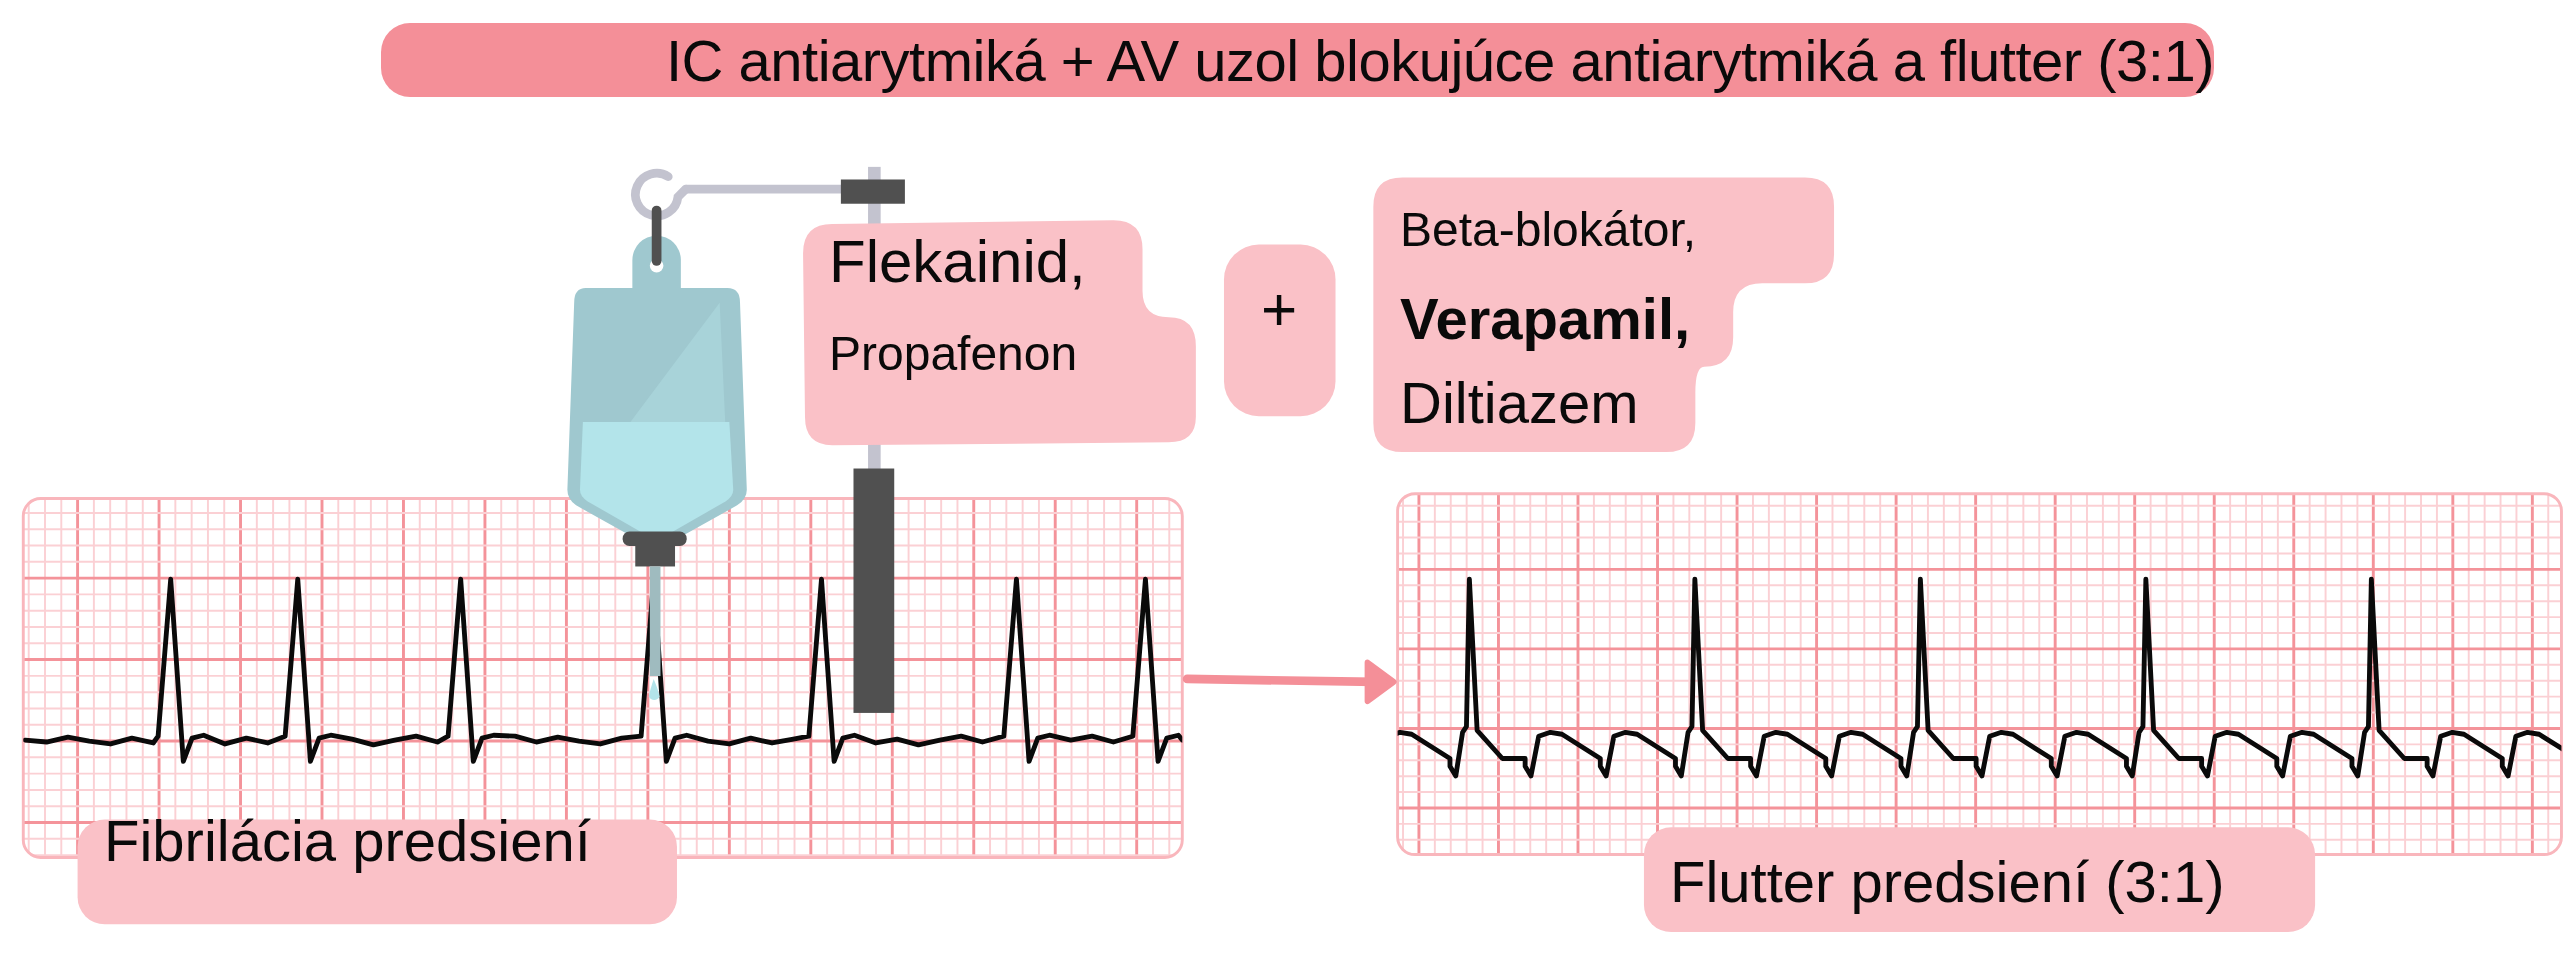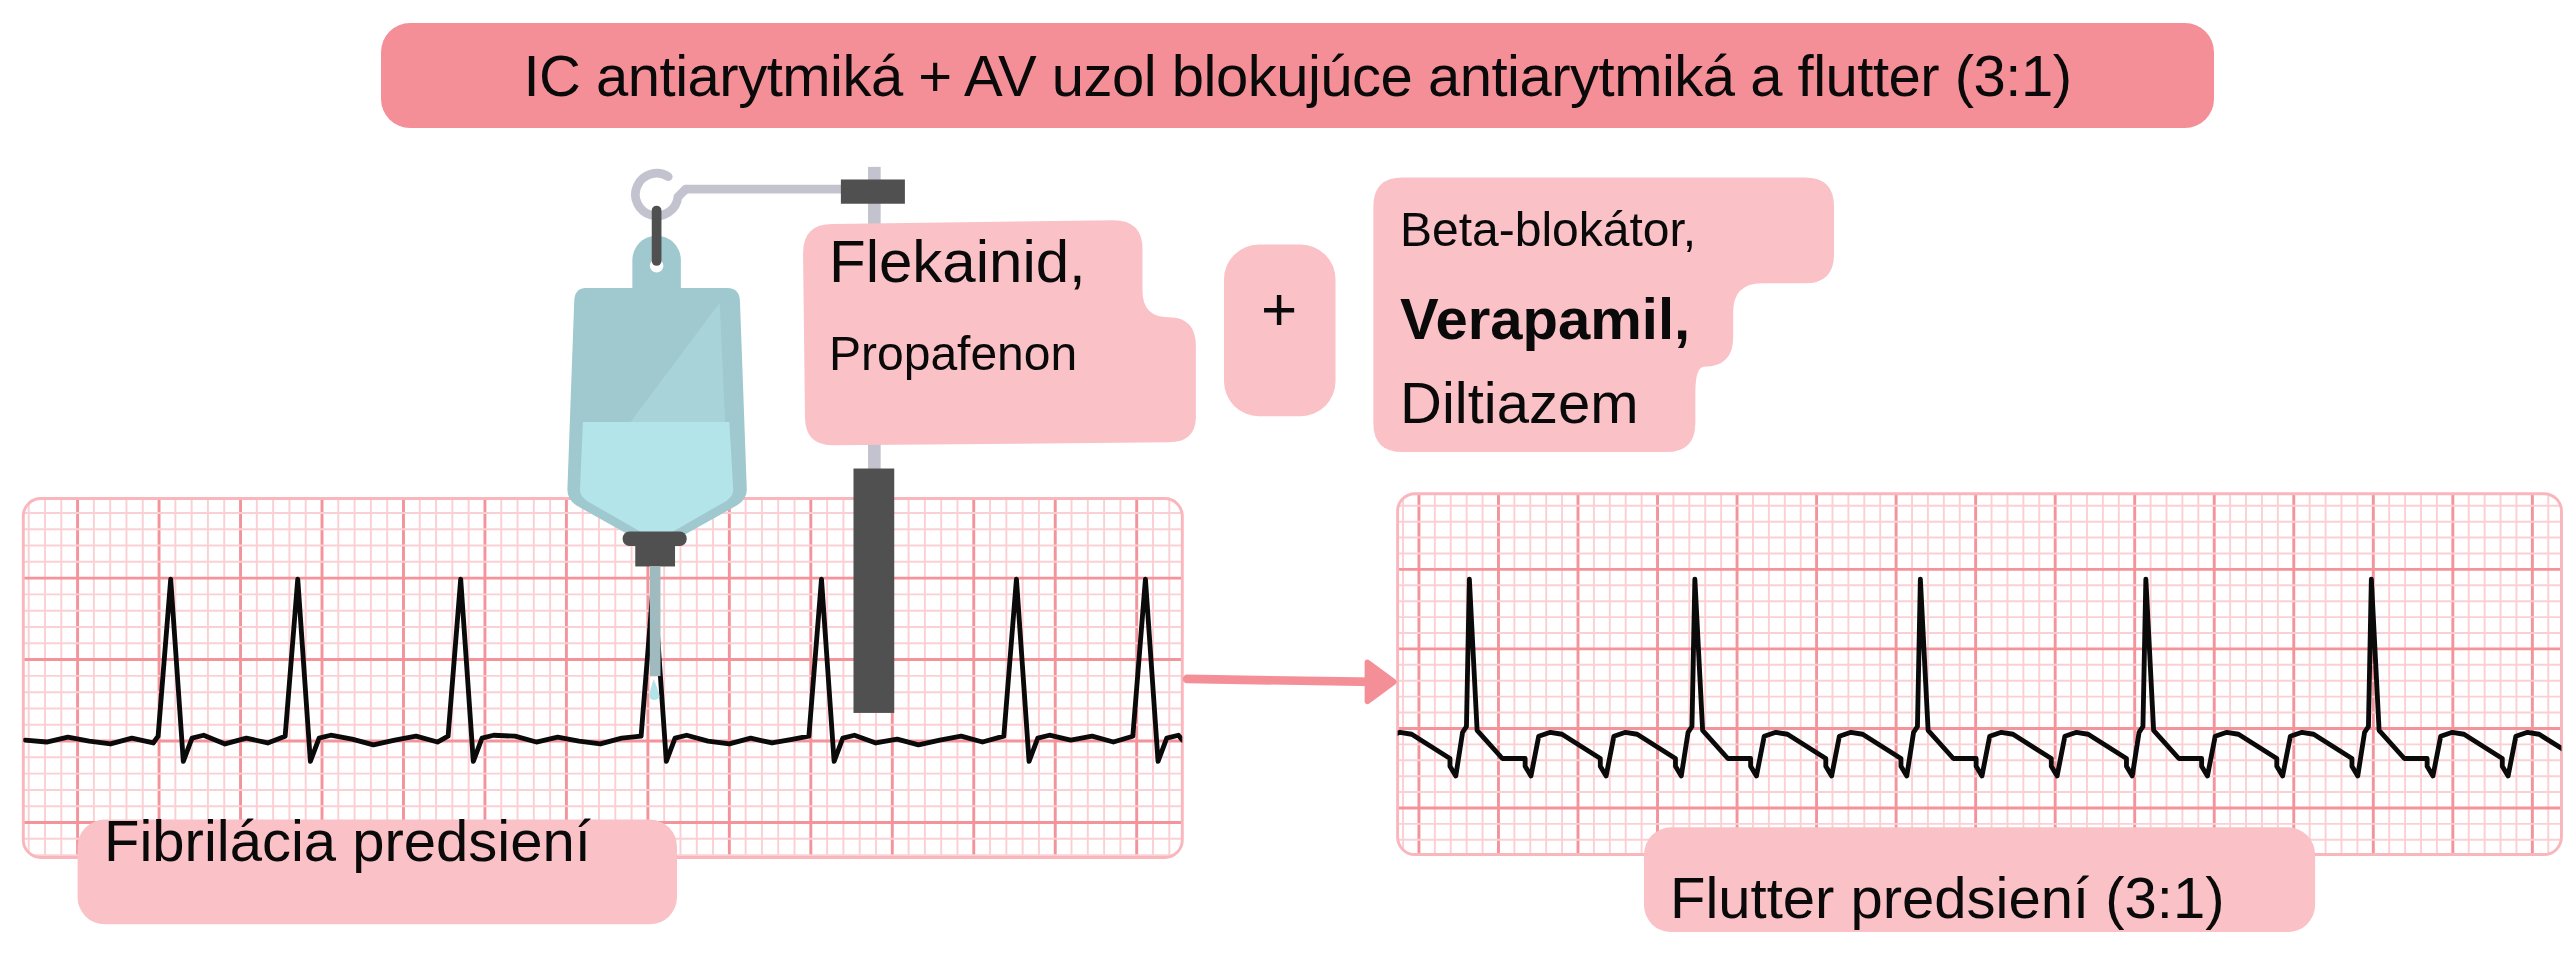--- a/index.html
+++ b/index.html
@@ -6,8 +6,8 @@
   body { width:2576px; height:970px; position:relative; overflow:hidden;
          font-family: "Liberation Sans", "DejaVu Sans", sans-serif; color:#0a0a0a; }
   .abs { position:absolute; }
-  .title-box { left:381px; top:23px; width:1833px; height:105px; background:#f48f98;
-               border-radius:29px; display:flex; align-items:center; justify-content:center; }
+  .title-box { left:381px; top:23px; width:1833px; height:74px; background:#f48f98;
+               border-radius:29px; display:flex; align-items:center; justify-content:flex-end; }
   .title-text { font-size:58px; letter-spacing:-0.5px; white-space:nowrap; }
   svg { position:absolute; left:0; top:0; }
   .lbl-line { position:absolute; font-size:60px; white-space:nowrap; line-height:1; }

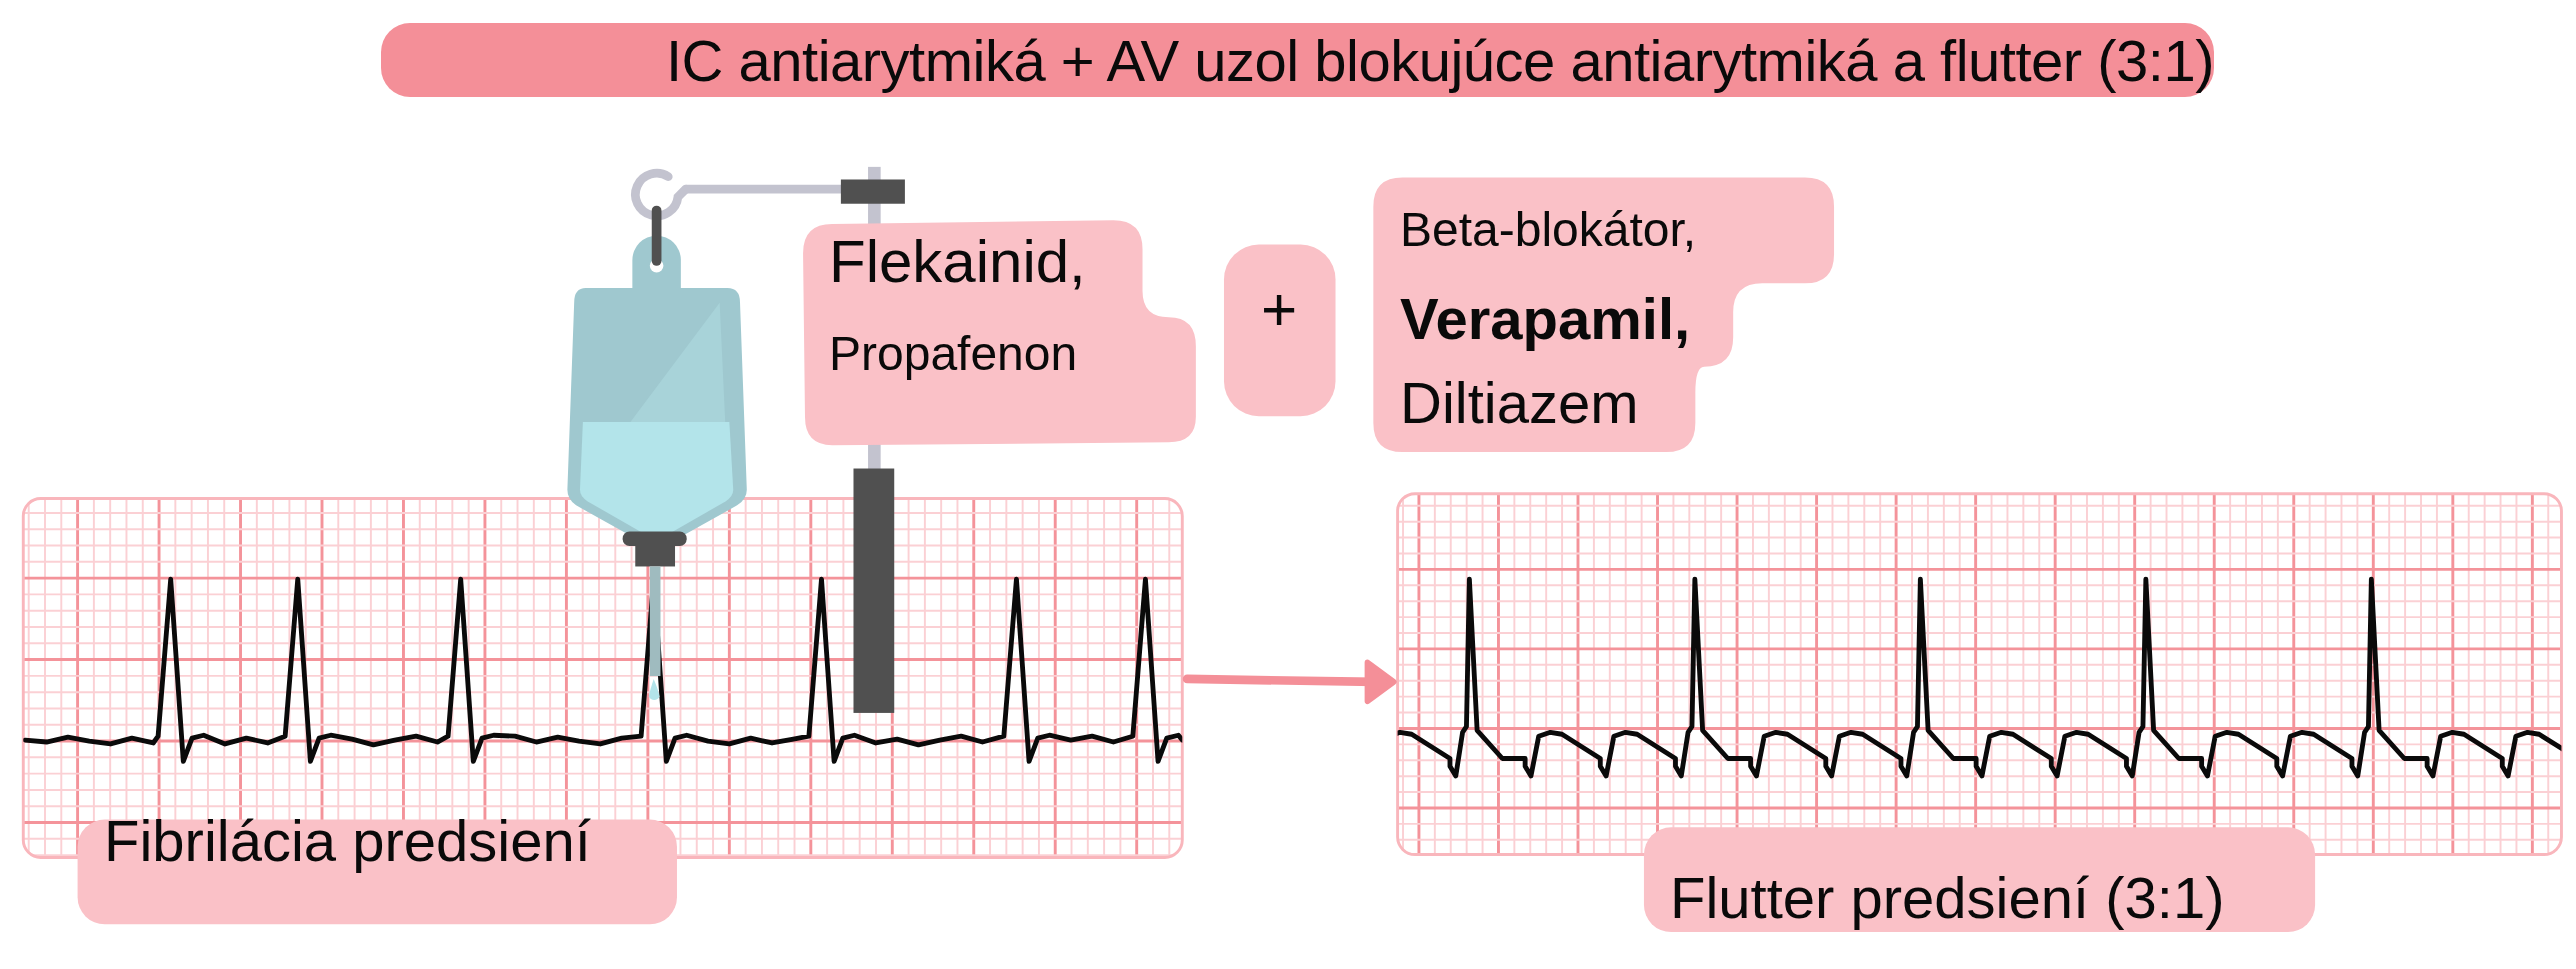--- a/index.html
+++ b/index.html
@@ -280,7 +280,7 @@
 <div class="lbl-line" style="left:1400px; top:290px; font-size:58px;font-weight:bold;">Verapamil,</div>
 <div class="lbl-line" style="left:1400px; top:374px; font-size:58px;">Diltiazem</div>
 <div class="lbl-line" style="left:104px; top:812px; font-size:58px;">Fibrilácia predsiení</div>
-<div class="lbl-line" style="left:1670px; top:853px; font-size:58px;margin-top:16px;">Flutter predsiení (3:1)</div>
+<div class="lbl-line" style="left:1670px; top:853px; font-size:58px;">Flutter predsiení (3:1)</div>
 
 
 </body></html>

